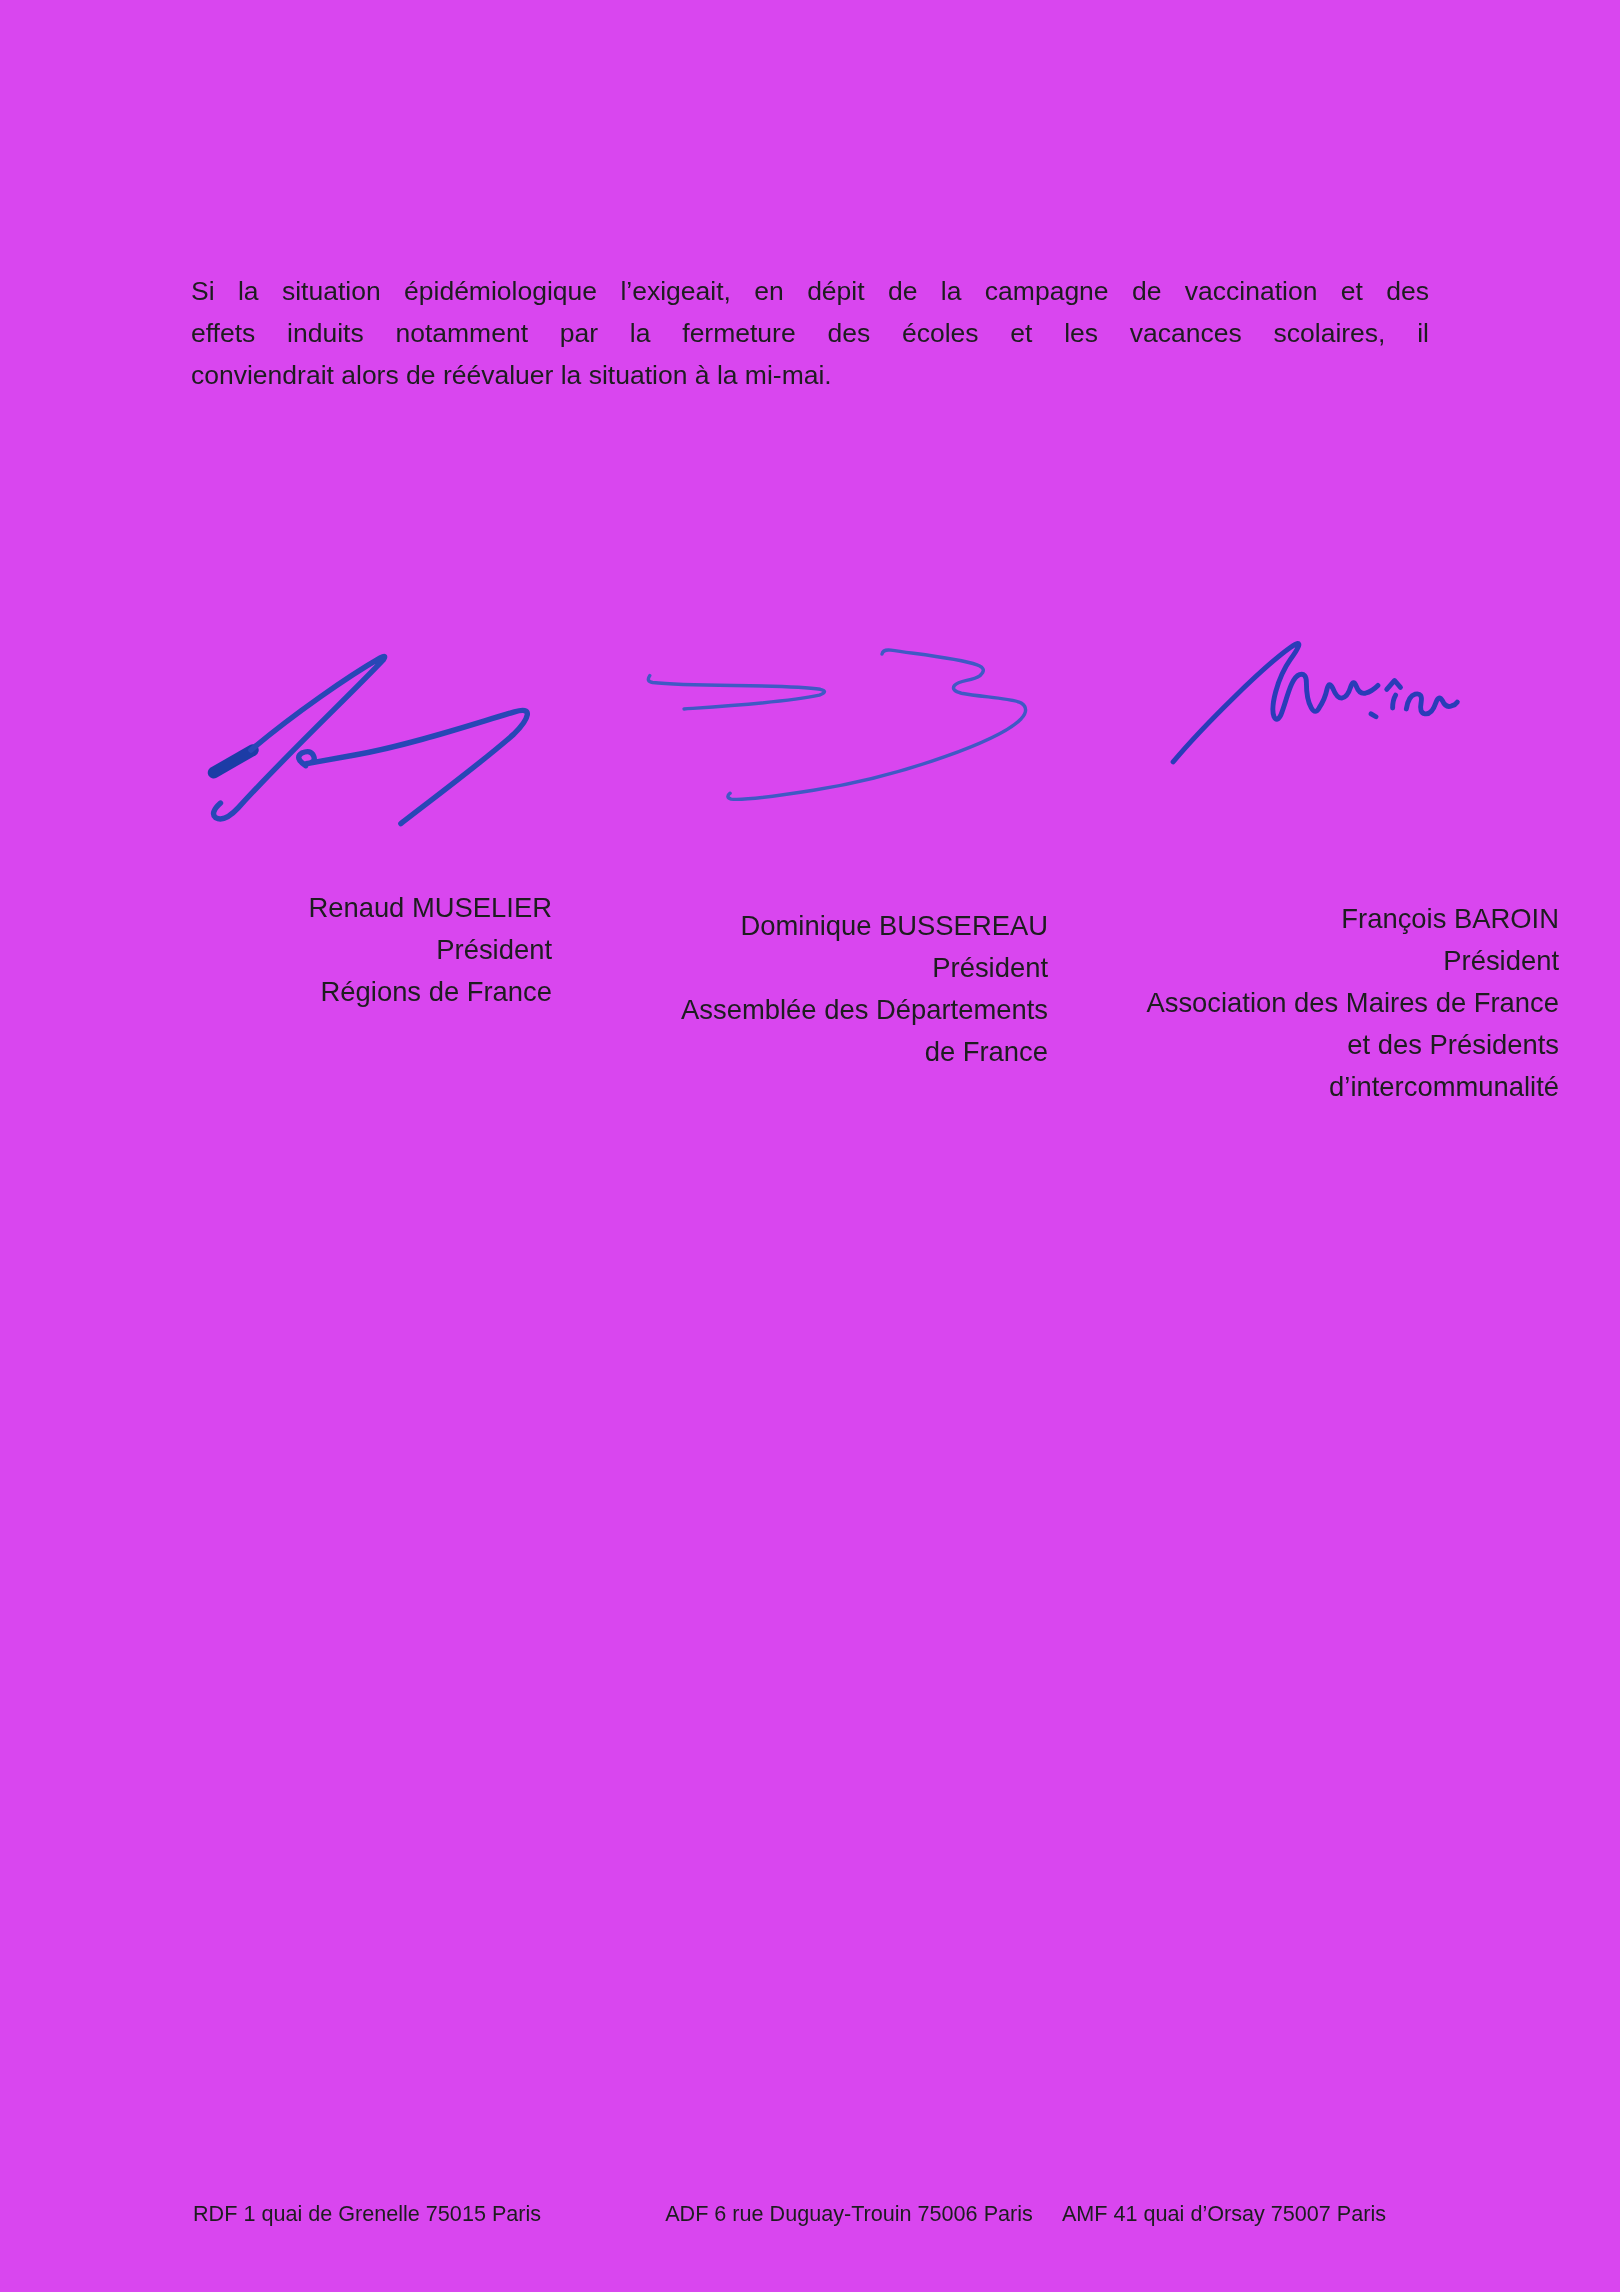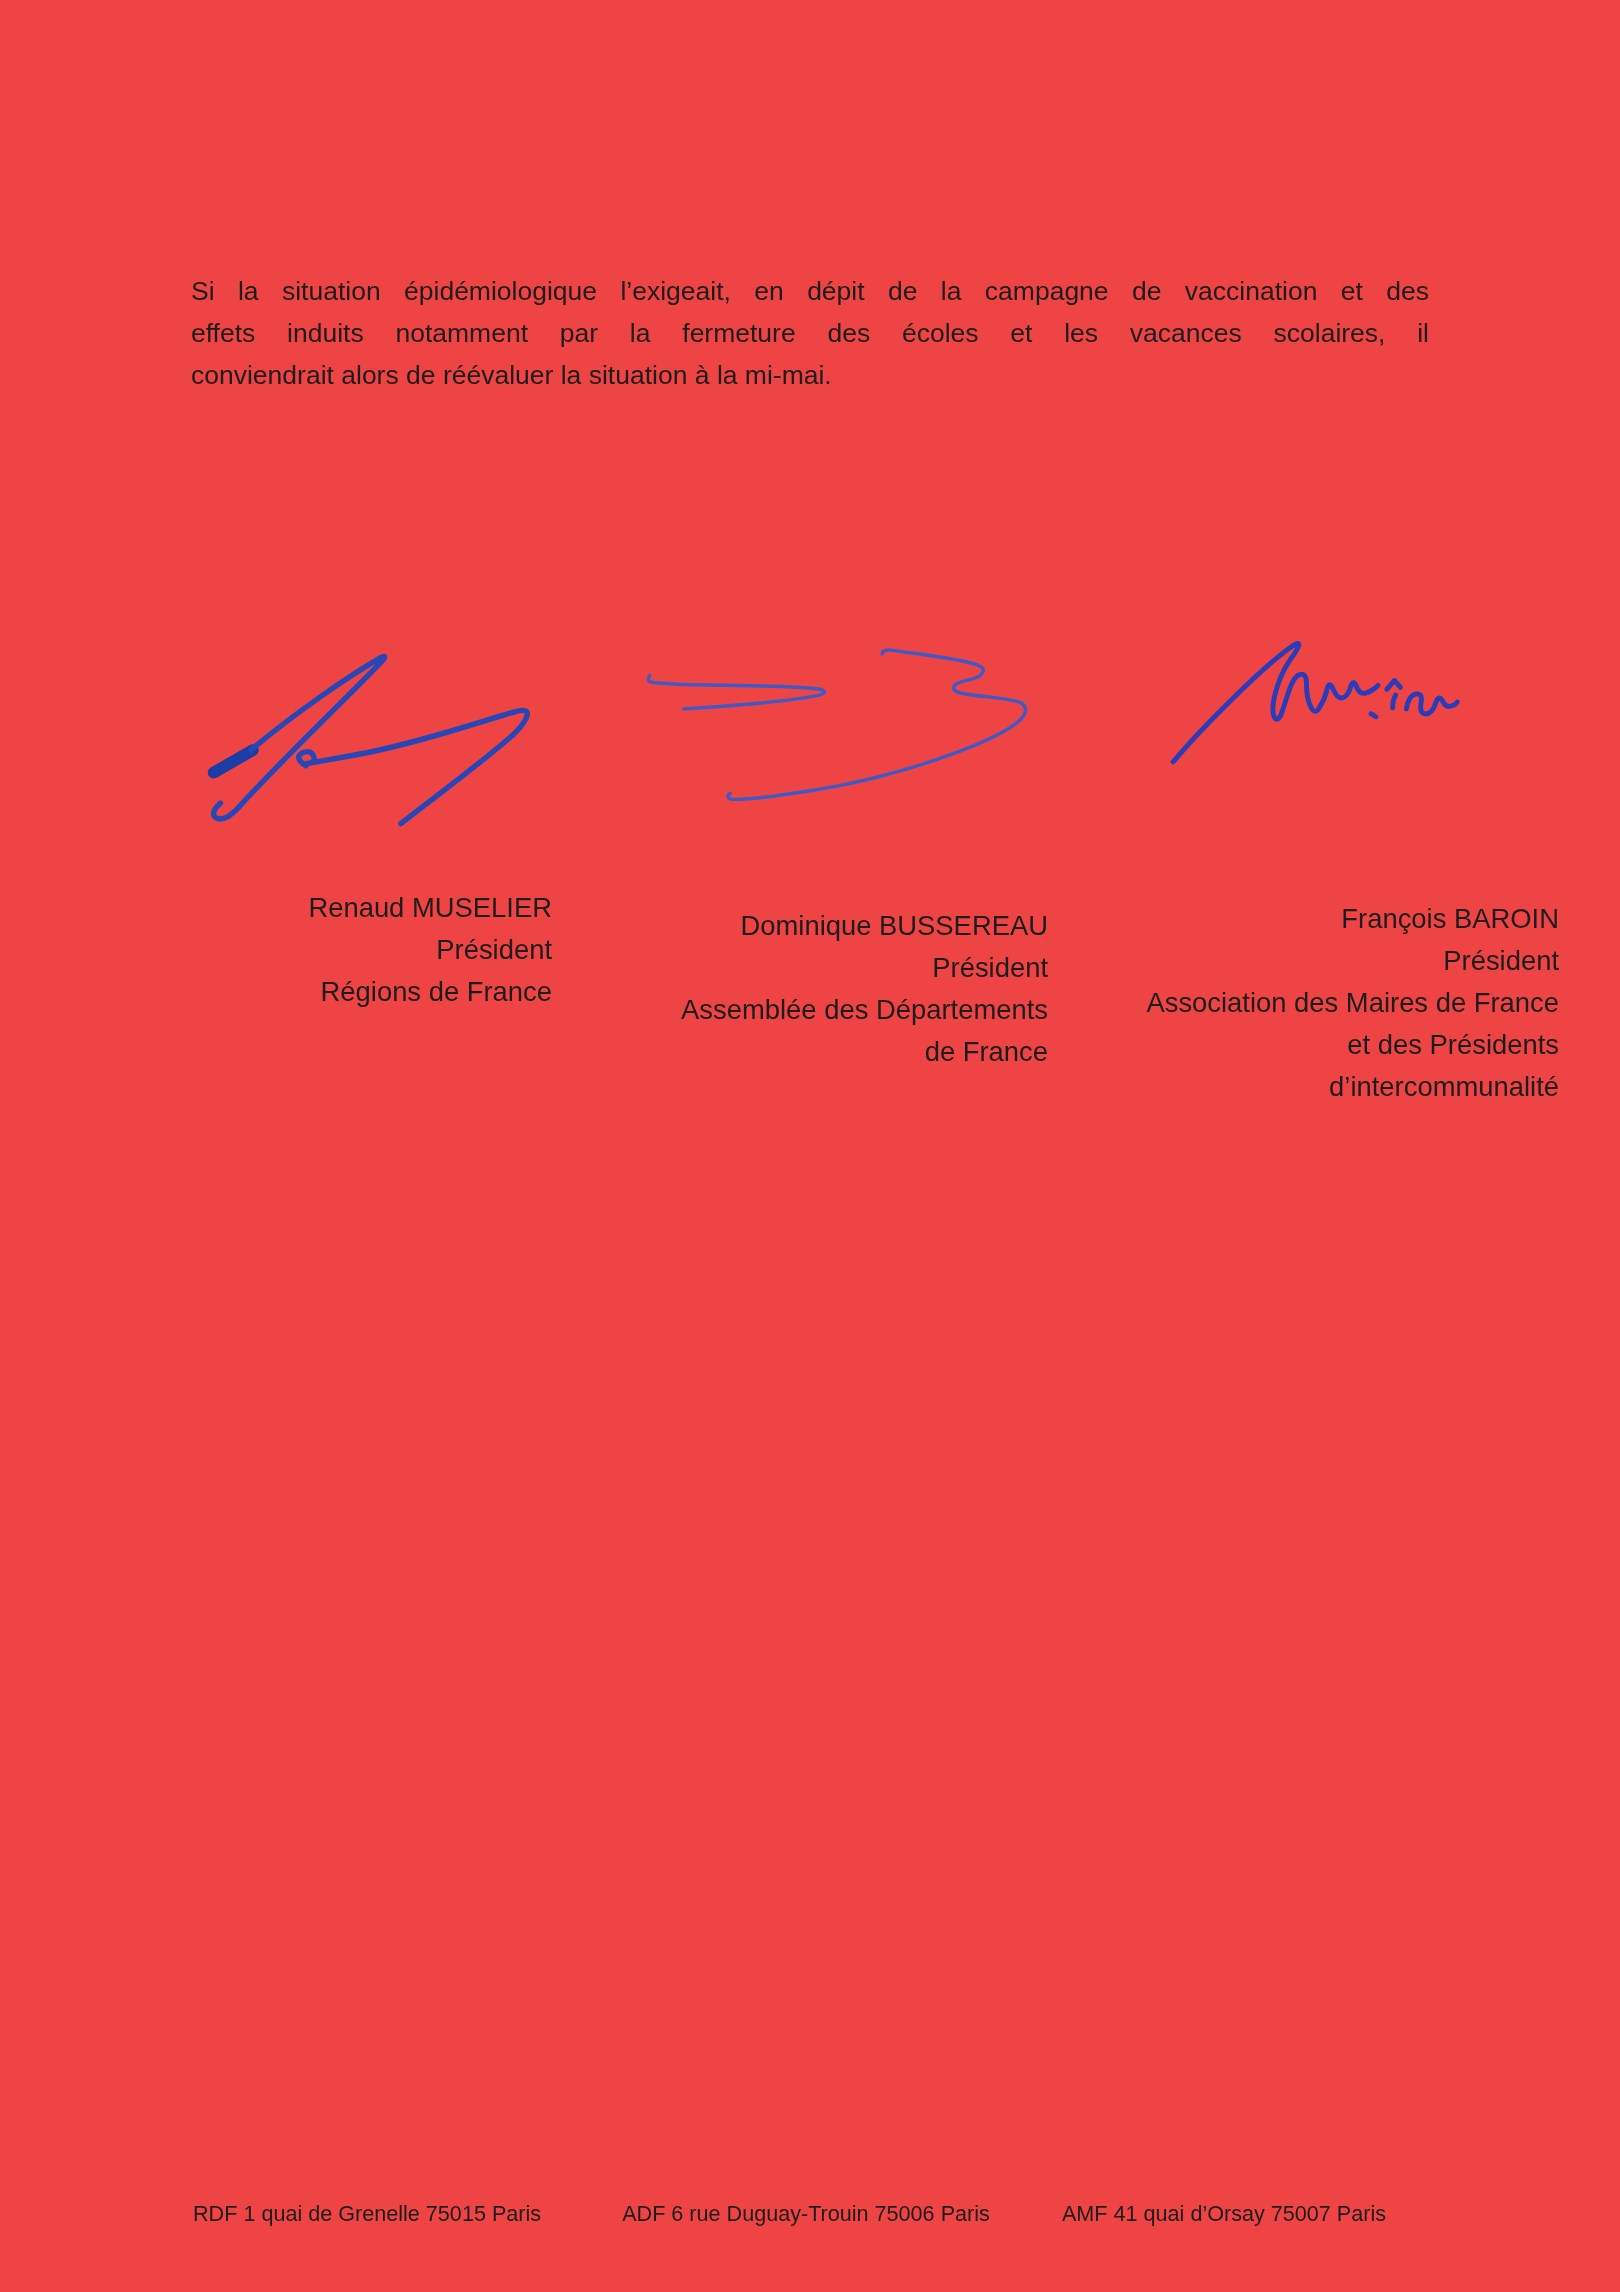--- a/index.html
+++ b/index.html
@@ -8,7 +8,7 @@
     width: 1620px;
     height: 2293px;
     margin: 0 auto;
-    background: #ef4444;
+    background: #d946ef;
     font-family: "Liberation Sans", "DejaVu Sans", sans-serif;
     color: #1d1d1f;
     overflow: hidden;

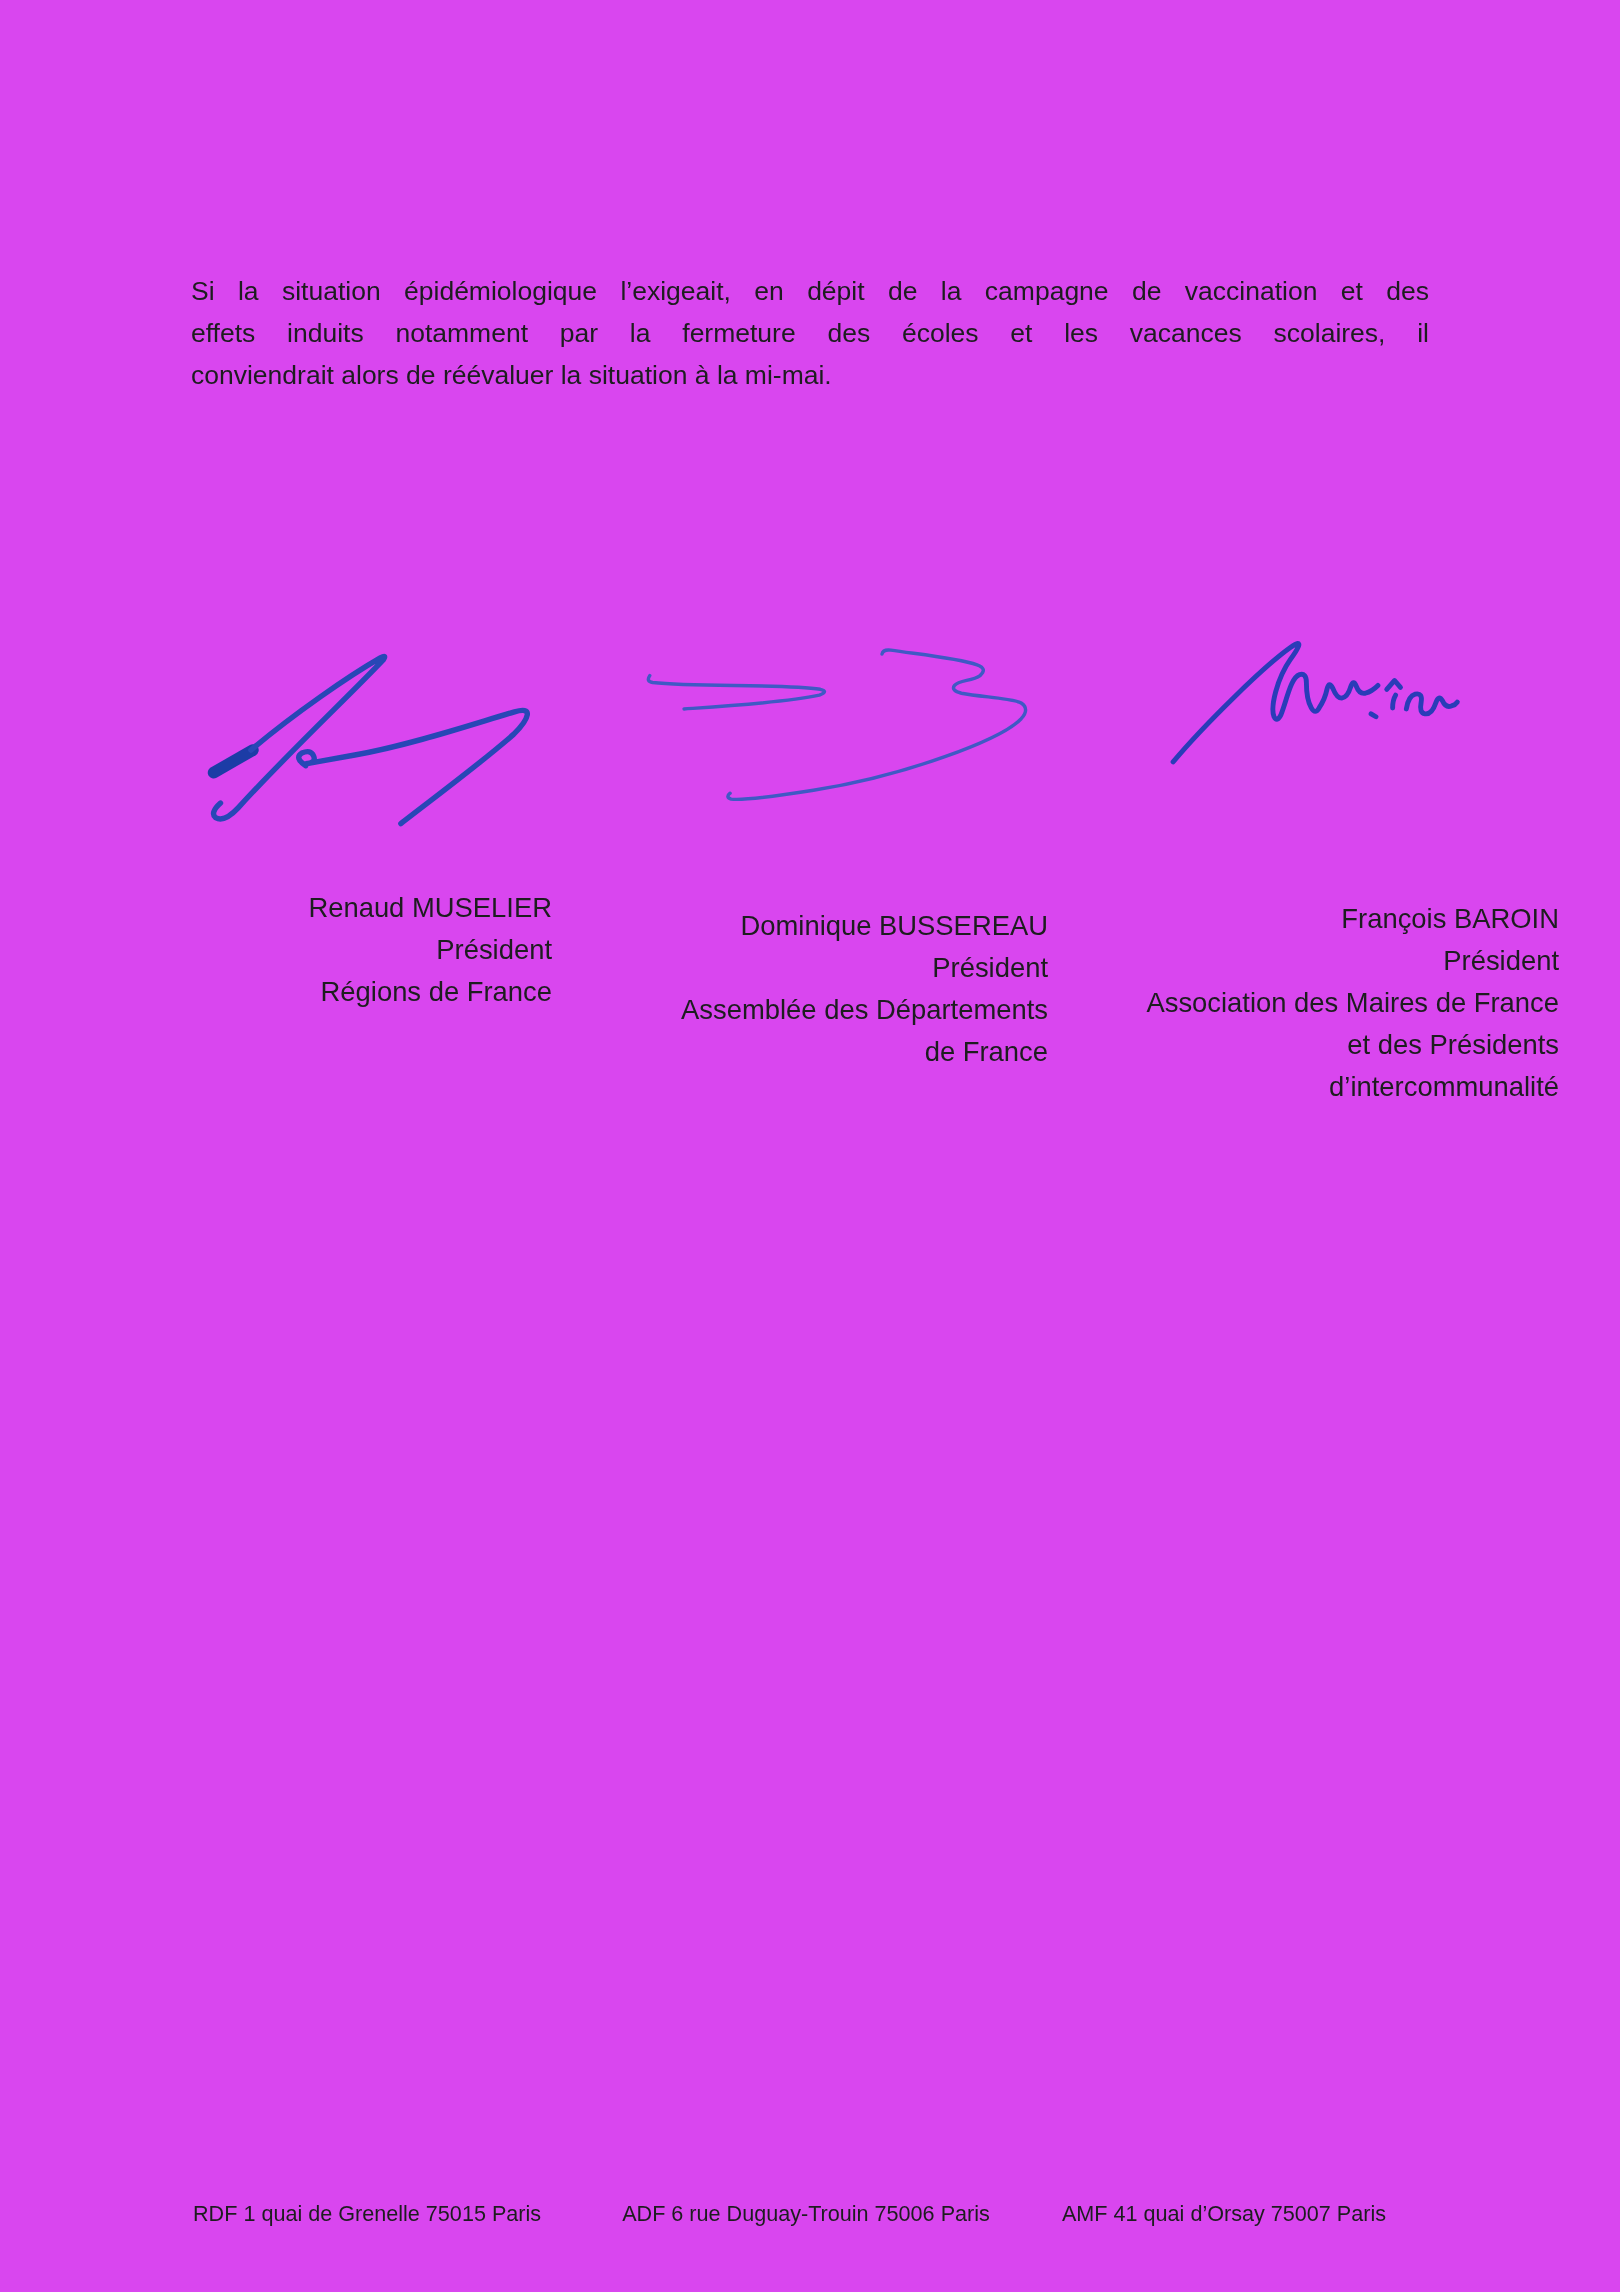--- a/index.html
+++ b/index.html
@@ -59,7 +59,7 @@
     color: #1d1d1f;
   }
   .footer-1 { left: 193px; }
-  .footer-2 { left: 806px;  transform: translateX(-50%); }
+  .footer-2 { left: 849px;  transform: translateX(-50%); }
   .footer-3 { left: 1224px; transform: translateX(-50%); }
 </style>
 </head>

